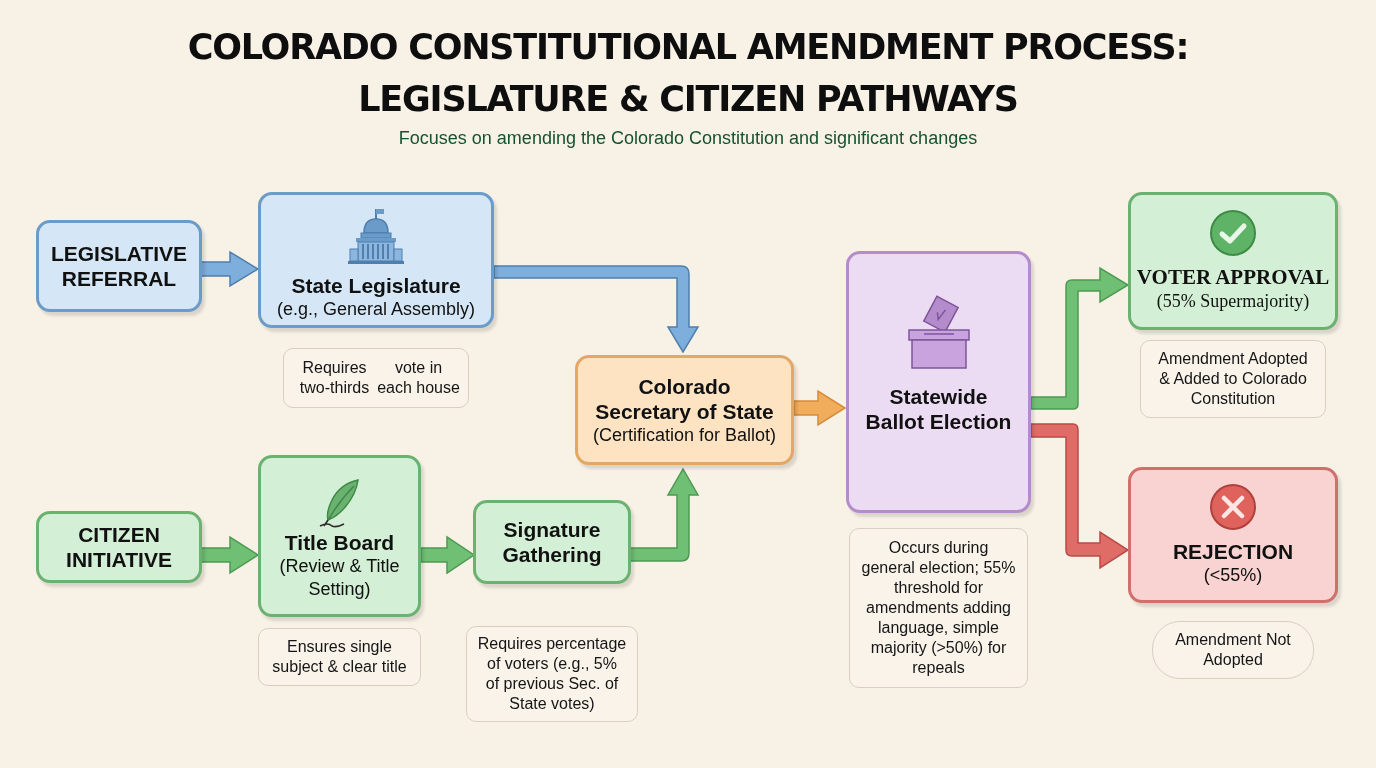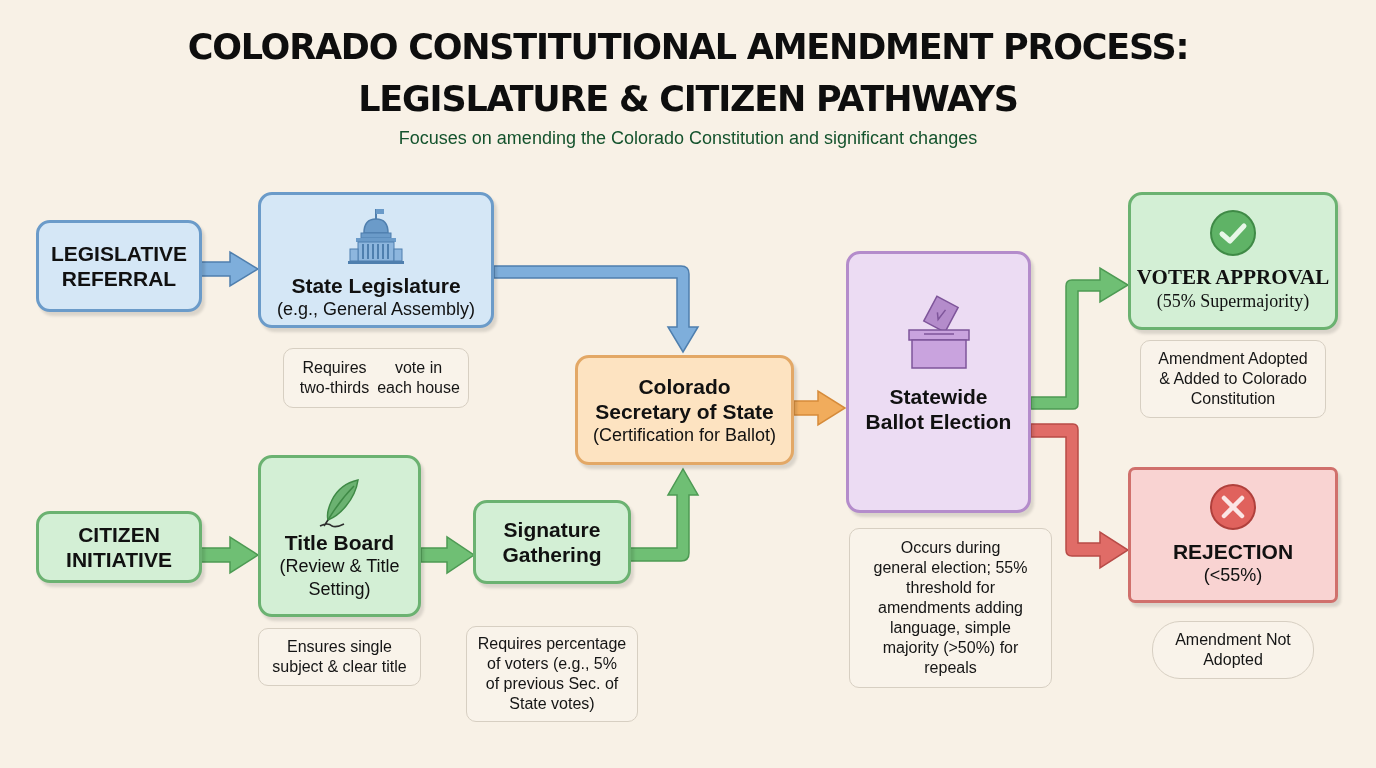--- a/index.html
+++ b/index.html
@@ -150,7 +150,7 @@
   <div class="head">Ballot Election</div>
   <div style="height:36px;"></div>
 </div>
-<div class="note" style="left:849px; top:528px; width:203px; height:160px; flex-direction:column;">
+<div class="note" style="left:849px; top:528px; width:179px; height:160px; flex-direction:column;">
   <div>Occurs during</div>
   <div>general election; 55%</div>
   <div>threshold for</div>

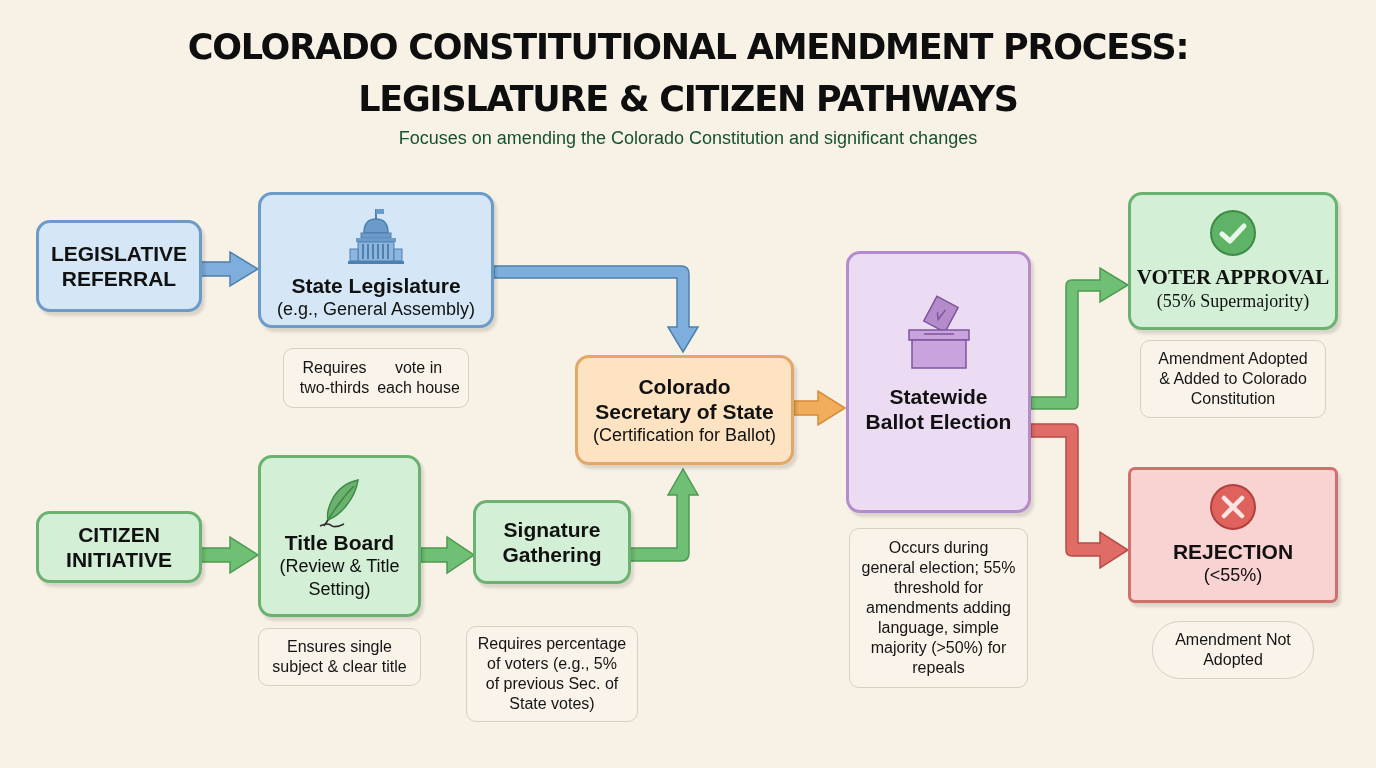--- a/index.html
+++ b/index.html
@@ -28,7 +28,7 @@
   .green { background:#d3efd5; border-color:#6bb271; }
   .orange { background:#fde3c1; border-color:#e3a866; }
   .purple { background:#ecdcf3; border-color:#b48ccb; }
-  .red { background:#f9d3d2; border-color:#d0706c;border-radius:7px; }
+  .red { background:#f9d3d2; border-color:#d0706c; }
   .head { font-weight:bold; font-size:21px; line-height:25px; }
   .sub { font-size:18px; line-height:23px; }
   .note {

